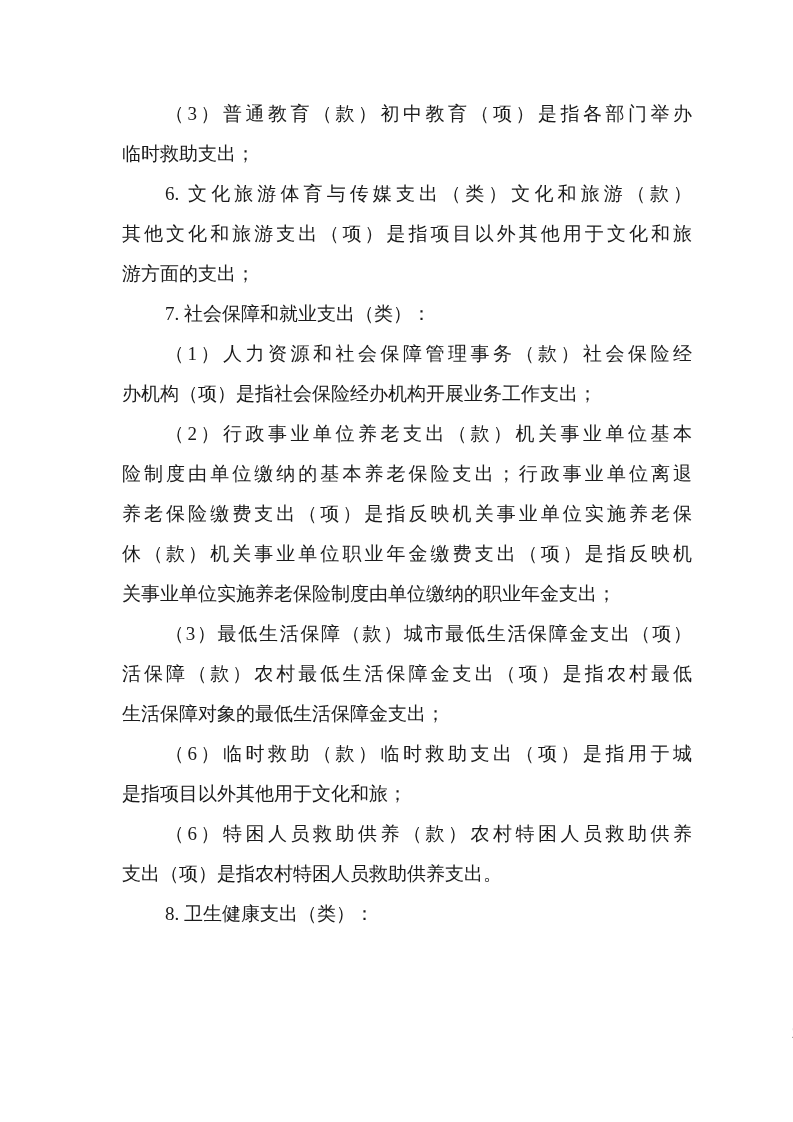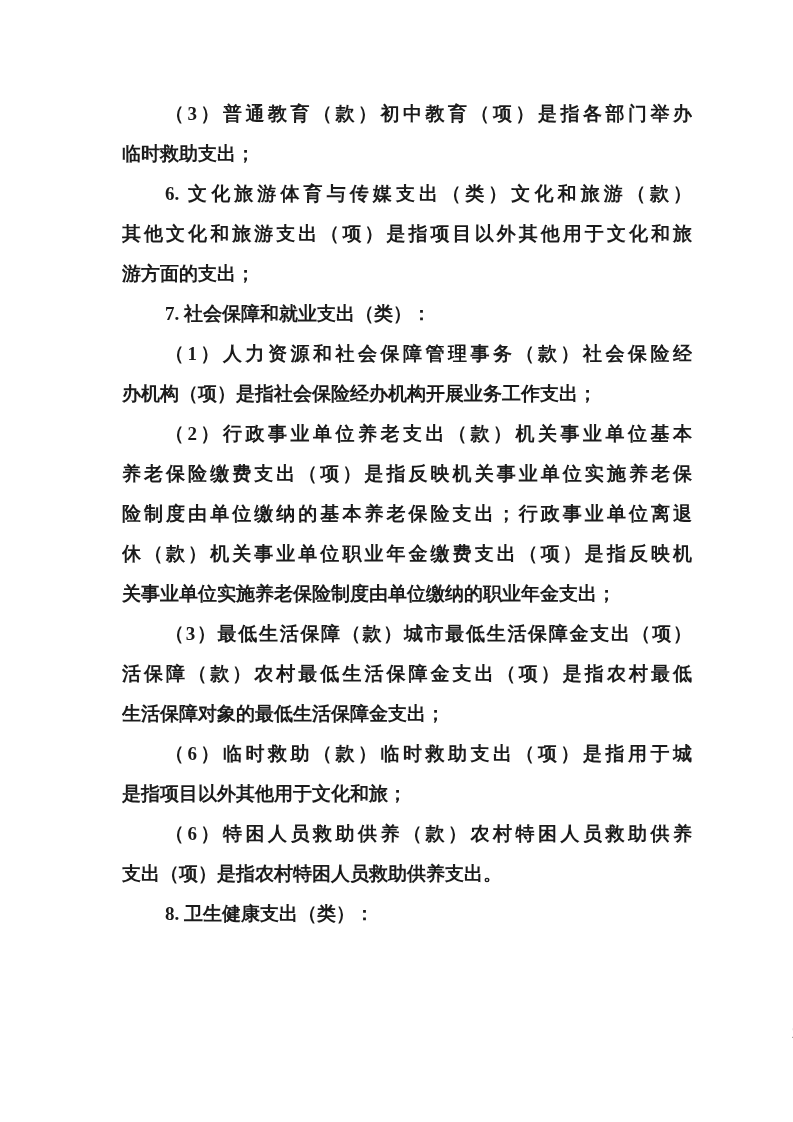--- a/index.html
+++ b/index.html
@@ -26,7 +26,7 @@
     color: var(--ink);
     font-size: 19px;
   }
-  .para { margin: 0; font-weight: bold; }
+  .para { margin: 0; }
   .ln {
     height: 40px;
     line-height: 40px;

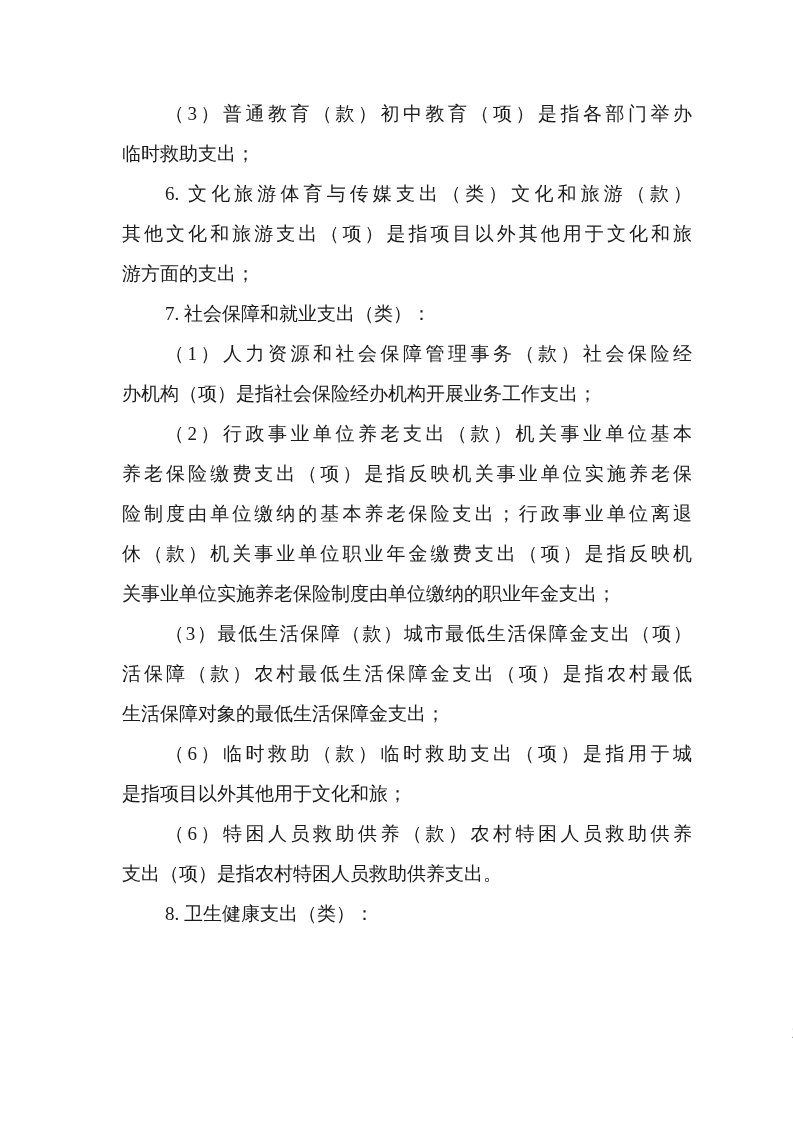--- a/index.html
+++ b/index.html
@@ -79,8 +79,8 @@
 
     <div class="para">
       <div class="ln fill ind">（2）行政事业单位养老支出（款）机关事业单位基本</div>
+      <div class="ln fill">险制度由单位缴纳的基本养老保险支出；行政事业单位离退</div>
       <div class="ln fill">养老保险缴费支出（项）是指反映机关事业单位实施养老保</div>
-      <div class="ln fill">险制度由单位缴纳的基本养老保险支出；行政事业单位离退</div>
       <div class="ln fill">休（款）机关事业单位职业年金缴费支出（项）是指反映机</div>
       <div class="ln">关事业单位实施养老保险制度由单位缴纳的职业年金支出；</div>
     </div>

